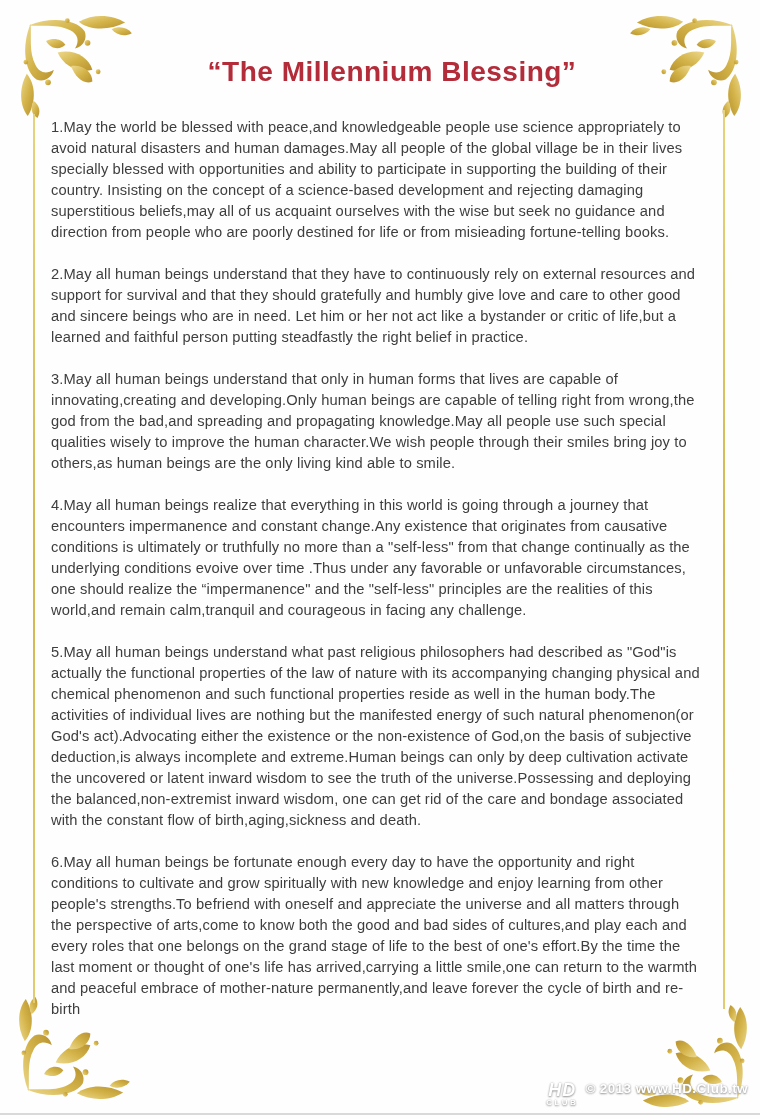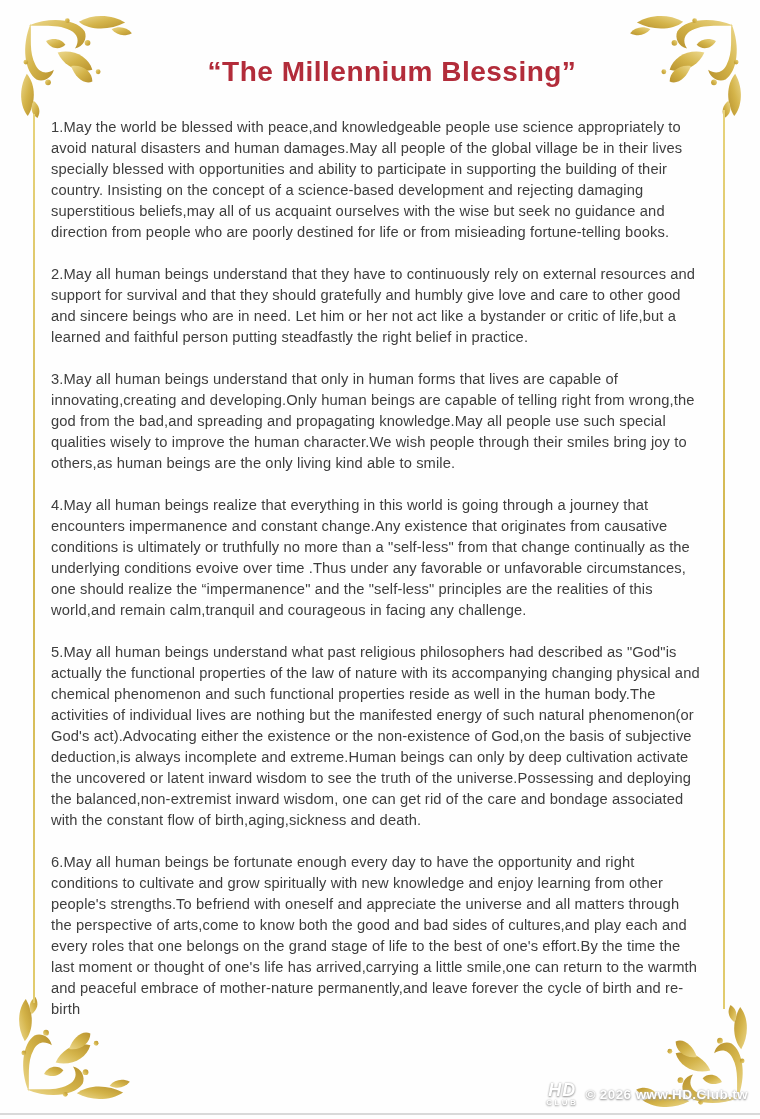--- a/index.html
+++ b/index.html
@@ -28,7 +28,7 @@
   .vline.right { right:35px; top:110px; bottom:110px; }
   .watermark {
     position:absolute; right:12px; bottom:12px;
-    display:flex; align-items:center; gap:7px; color:#ffffff; z-index:5;
+    display:flex; align-items:flex-start; gap:7px; color:#ffffff; z-index:5;
   }
   .hd-logo { display:flex; flex-direction:column; align-items:center; line-height:1;
     font-weight:bold; font-style:italic;

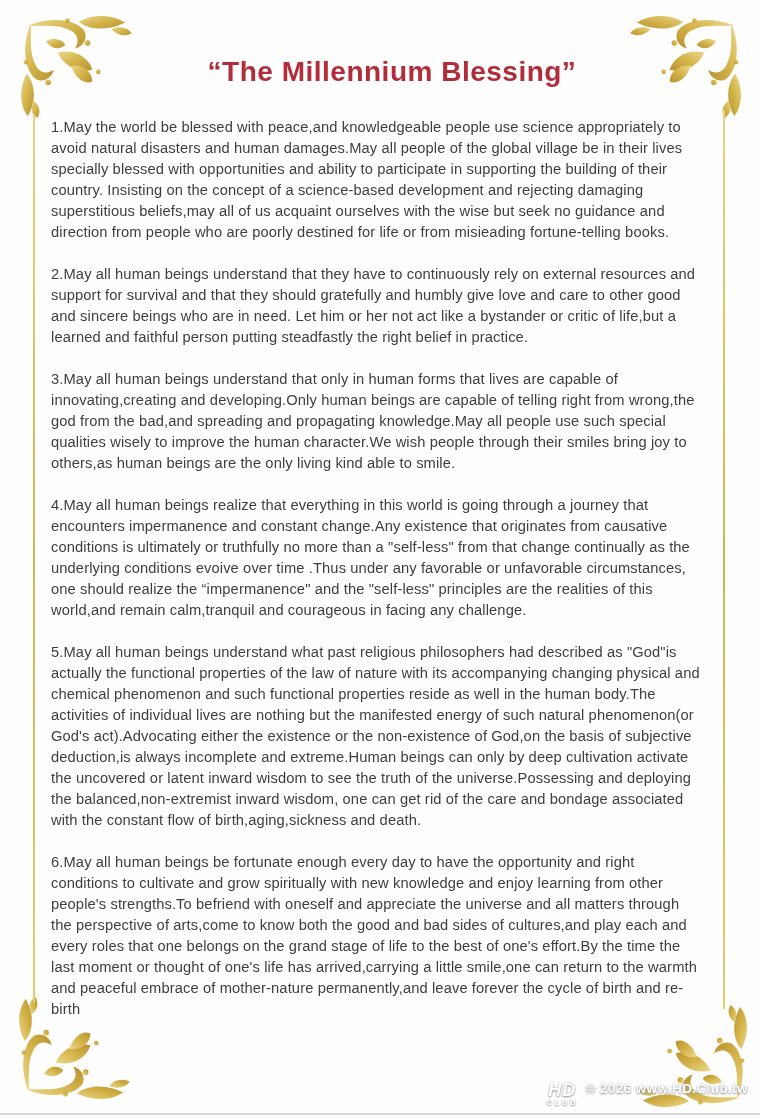--- a/index.html
+++ b/index.html
@@ -106,7 +106,7 @@
       <span class="hd">HD</span>
       <span class="club">CLUB</span>
     </div>
-    <span class="copy">© 2026 www.HD.Club.tw</span>
+    <span class="copy">© 2013 www.HD.Club.tw</span>
   </div>
 
   <div class="bottom-line"></div>

